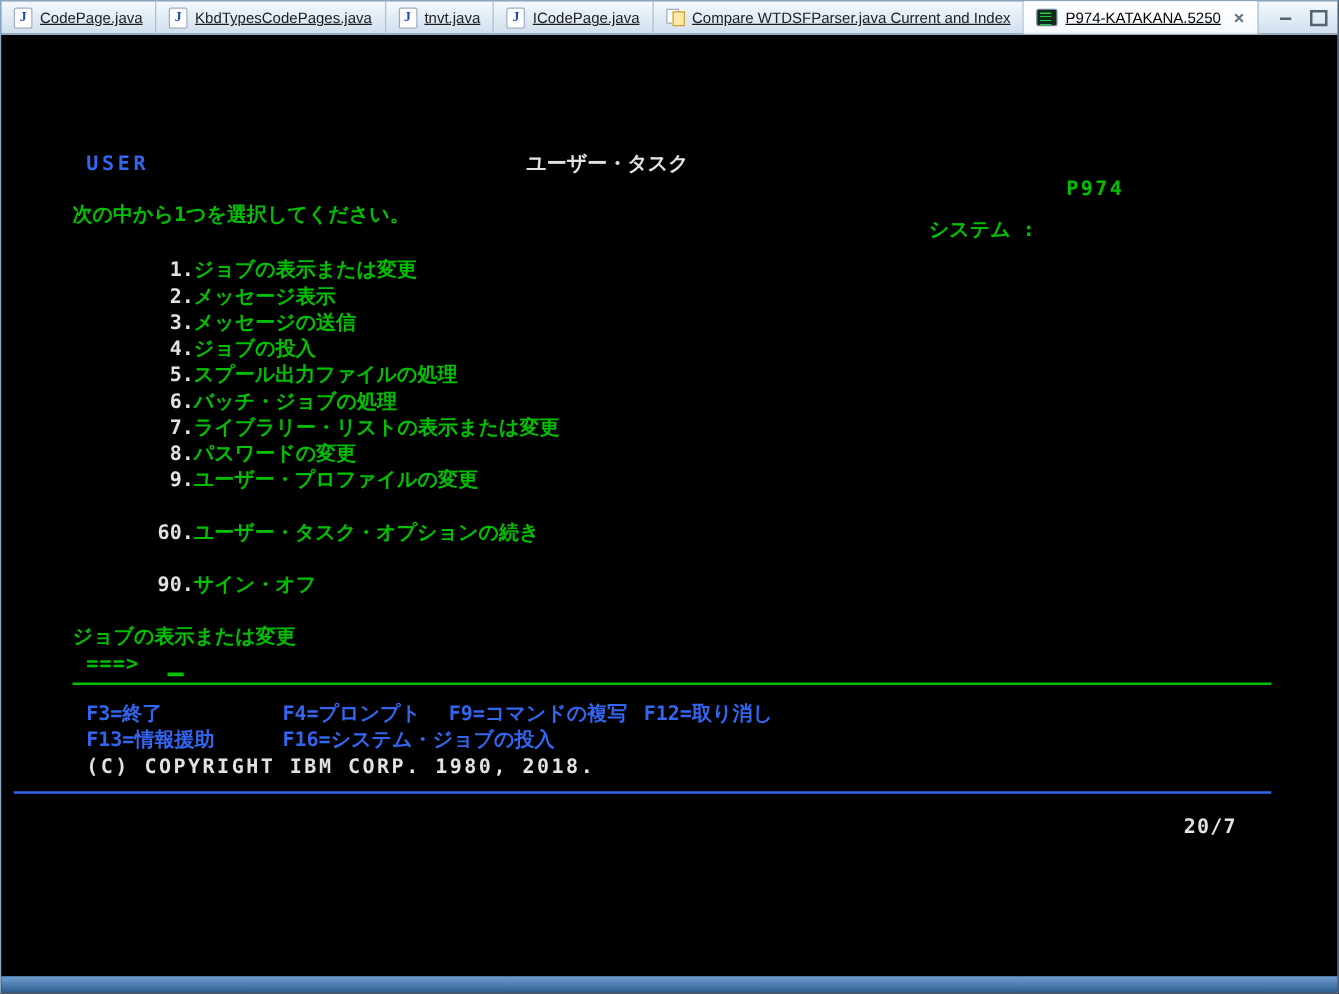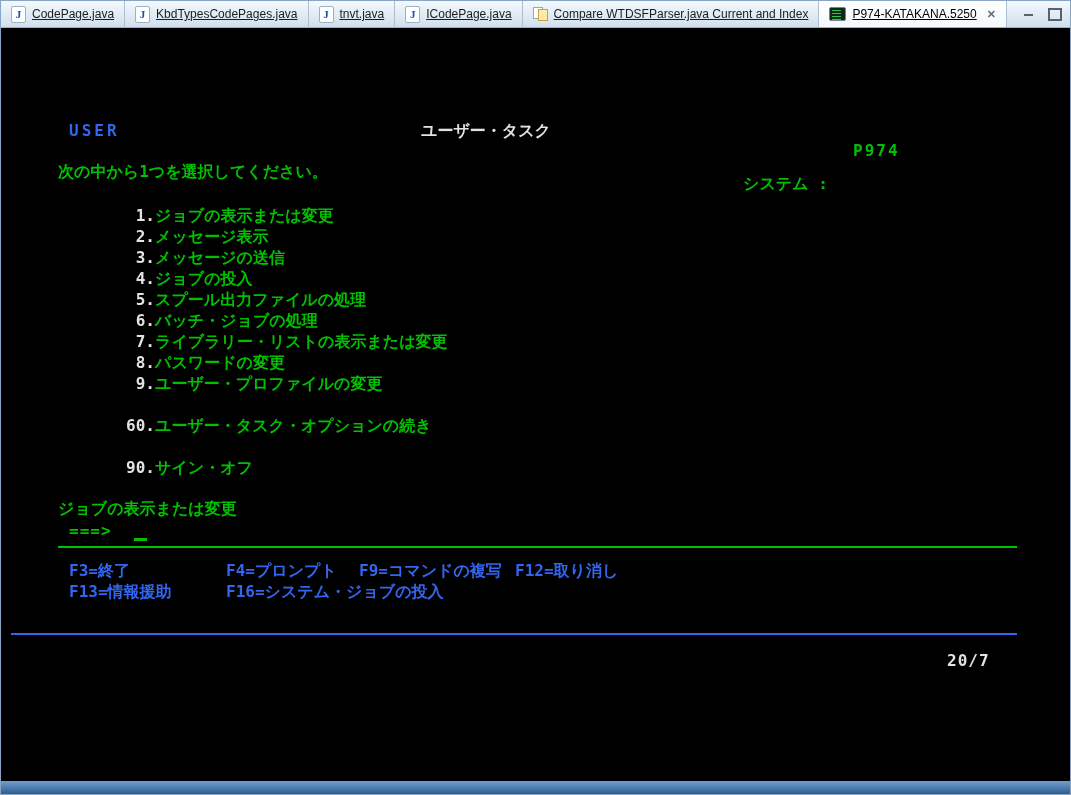--- a/index.html
+++ b/index.html
@@ -149,6 +149,7 @@
     <div class="t b" style="left:58px;top:551px;">F13=情報援助</div>
     <div class="t b" style="left:215px;top:551px;">F16=システム・ジョブの投入</div>
 
+    <div class="t w copyright" style="left:58px;top:572px;">(C) COPYRIGHT IBM CORP. 1980, 2018.</div>
 
     <div class="hline blue" style="left:0px;top:601px;width:1006px;"></div>
 

